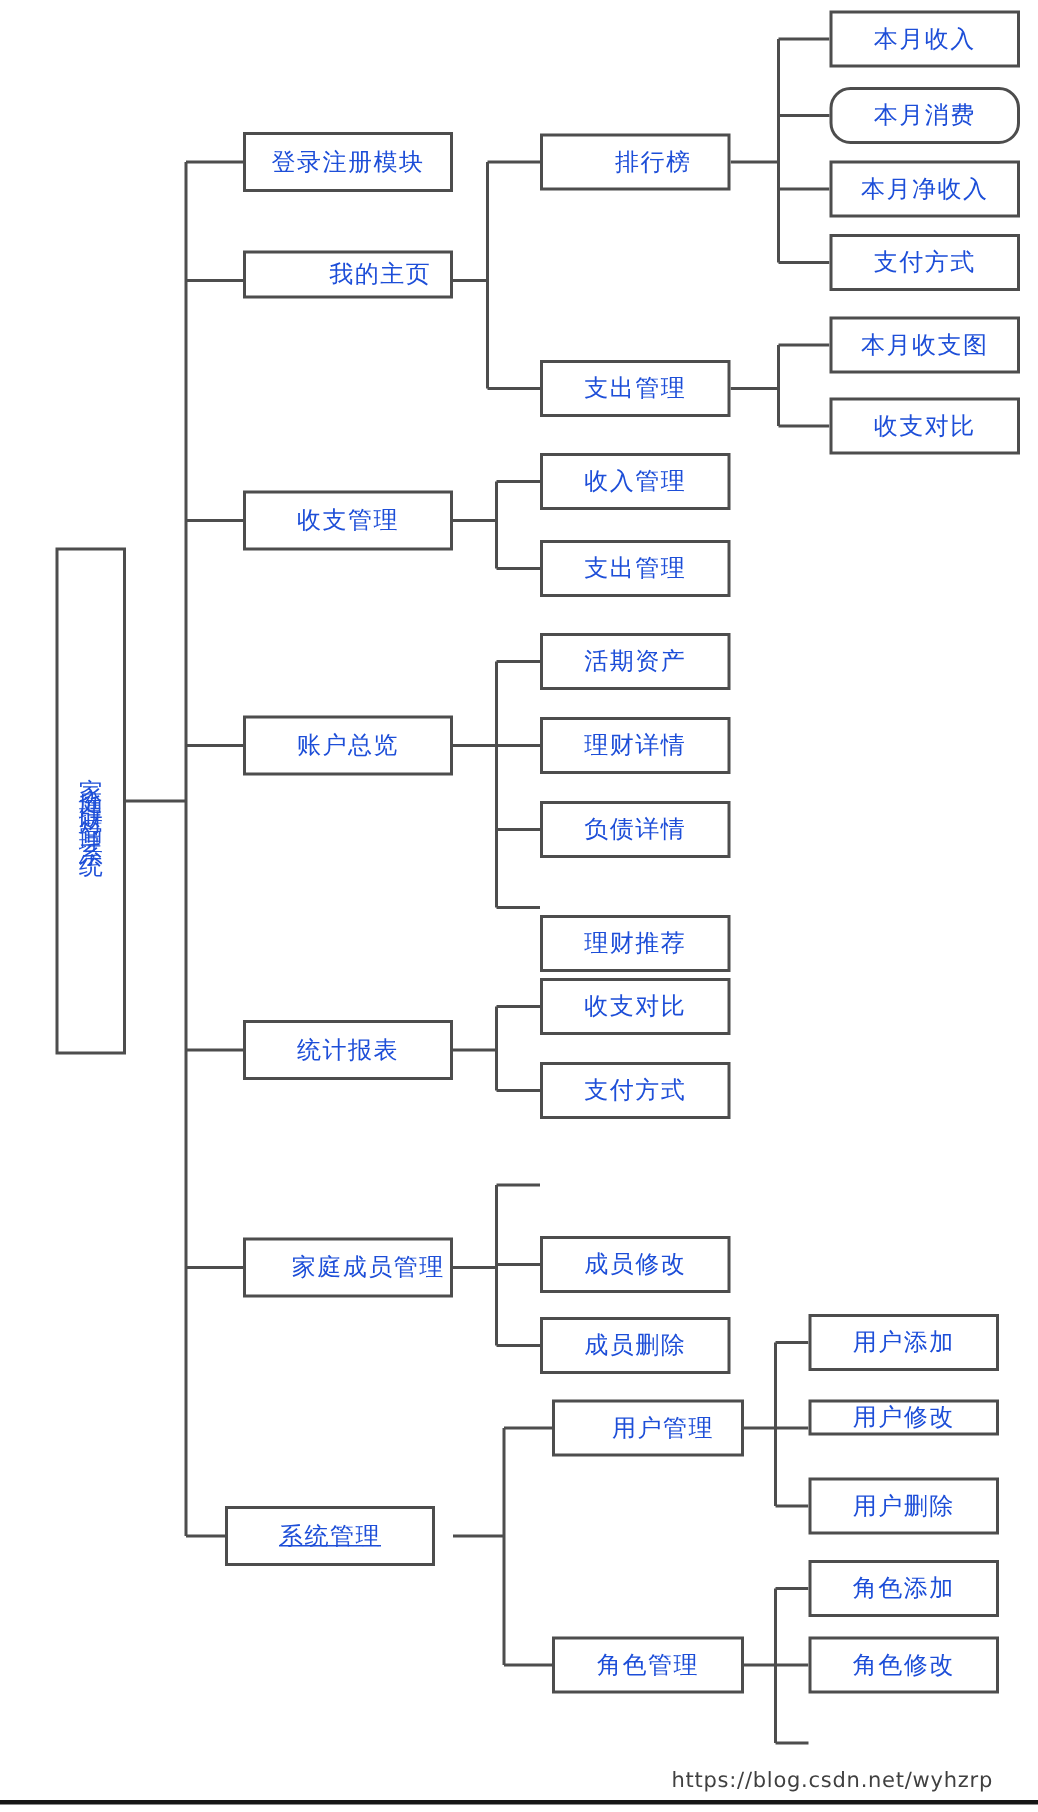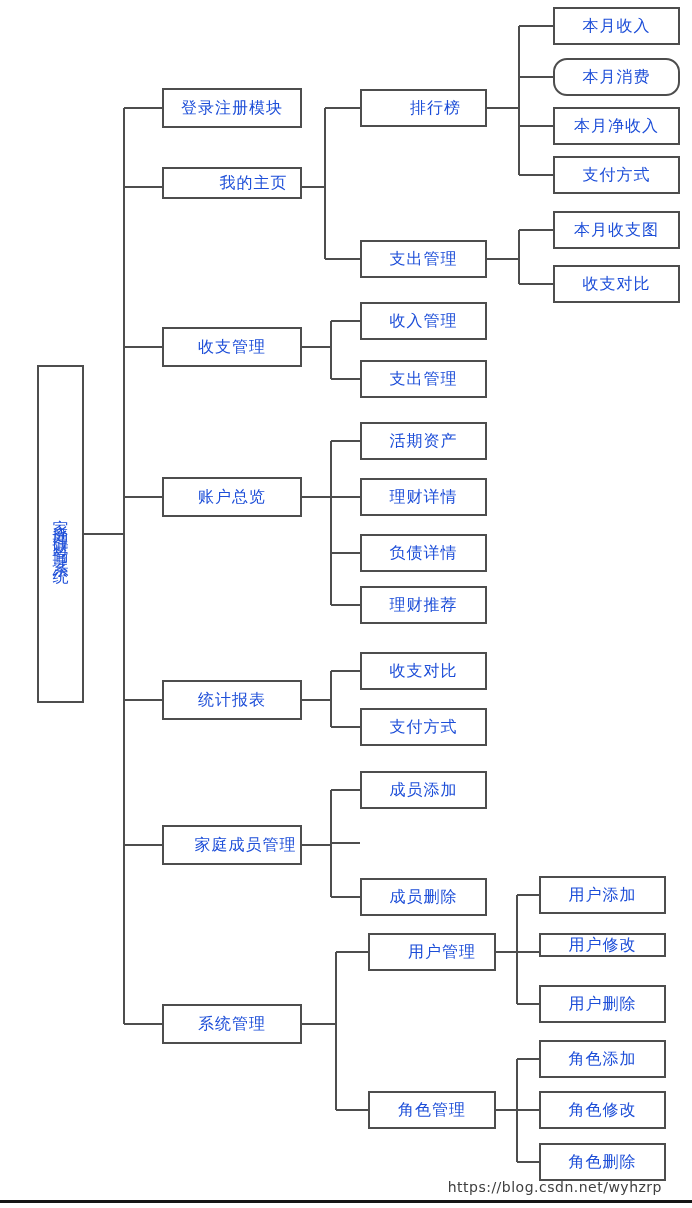--- a/index.html
+++ b/index.html
@@ -100,7 +100,7 @@
   <div class="node" style="left:360px; top:422px; width:127px; height:38px;">活期资产</div>
   <div class="node" style="left:360px; top:478px; width:127px; height:38px;">理财详情</div>
   <div class="node" style="left:360px; top:534px; width:127px; height:38px;text-align:right;">负债详情</div>
-  <div class="node" style="left:360px; top:586px; width:127px; height:38px;">理财推荐</div>
+  <div class="node" style="left:360px; top:610px; width:127px; height:38px;">理财推荐</div>
   <div class="node" style="left:360px; top:652px; width:127px; height:38px;">收支对比</div>
   <div class="node" style="left:360px; top:708px; width:127px; height:38px;">支付方式</div>
   <div class="node" style="left:360px; top:771px; width:127px; height:38px;">成员添加</div>

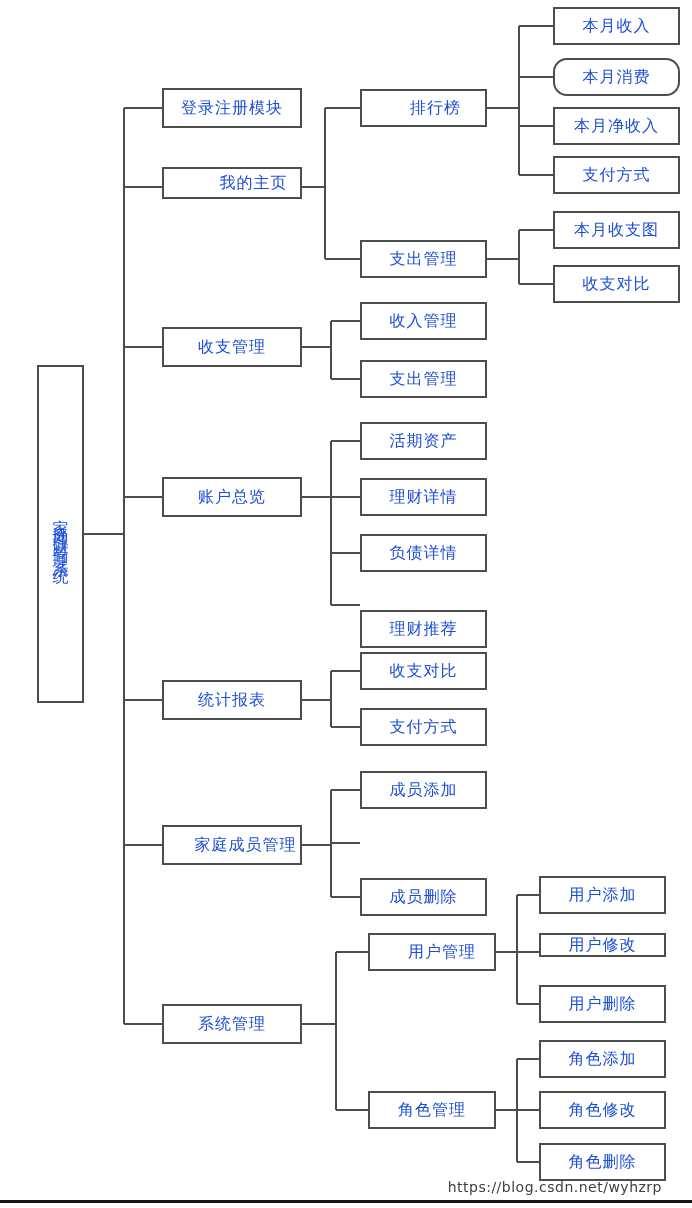--- a/index.html
+++ b/index.html
@@ -103,7 +103,6 @@
   <div class="node" style="left:360px; top:610px; width:127px; height:38px;">理财推荐</div>
   <div class="node" style="left:360px; top:652px; width:127px; height:38px;">收支对比</div>
   <div class="node" style="left:360px; top:708px; width:127px; height:38px;">支付方式</div>
-  <div class="node" style="left:360px; top:771px; width:127px; height:38px;">成员添加</div>
   <div class="node" style="left:360px; top:878px; width:127px; height:38px;">成员删除</div>
   <div class="node" style="left:368px; top:933px; width:128px; height:38px;padding-left:20px;">用户管理</div>
   <div class="node" style="left:368px; top:1091px; width:128px; height:38px;">角色管理</div>

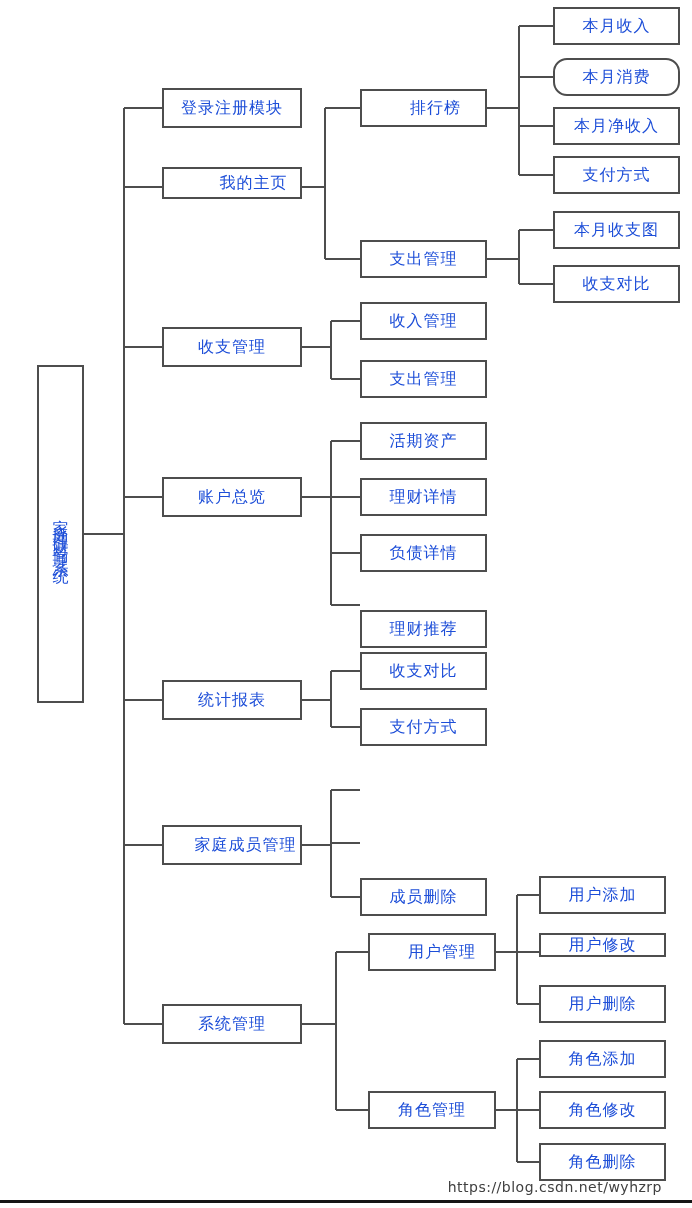--- a/index.html
+++ b/index.html
@@ -103,6 +103,7 @@
   <div class="node" style="left:360px; top:610px; width:127px; height:38px;">理财推荐</div>
   <div class="node" style="left:360px; top:652px; width:127px; height:38px;">收支对比</div>
   <div class="node" style="left:360px; top:708px; width:127px; height:38px;">支付方式</div>
+  <div class="node" style="left:360px; top:824px; width:127px; height:38px;">成员修改</div>
   <div class="node" style="left:360px; top:878px; width:127px; height:38px;">成员删除</div>
   <div class="node" style="left:368px; top:933px; width:128px; height:38px;padding-left:20px;">用户管理</div>
   <div class="node" style="left:368px; top:1091px; width:128px; height:38px;">角色管理</div>

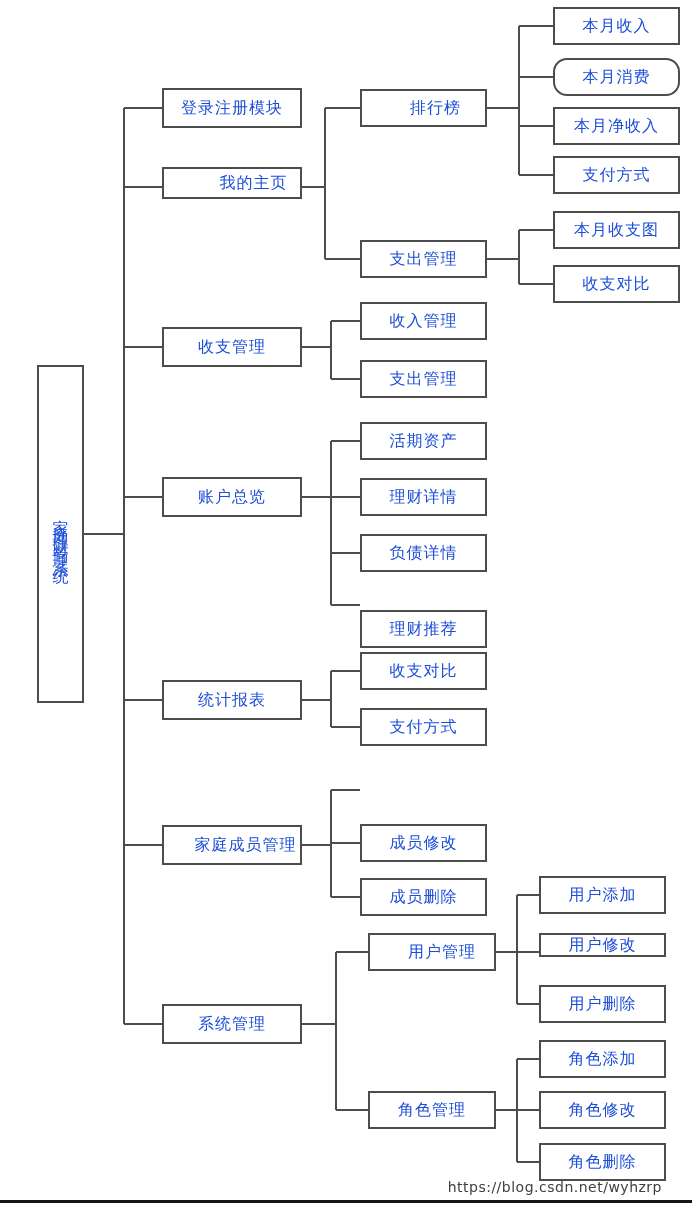--- a/index.html
+++ b/index.html
@@ -91,7 +91,7 @@
   <div class="node" style="left:162px; top:477px; width:140px; height:40px;">账户总览</div>
   <div class="node" style="left:162px; top:680px; width:140px; height:40px;">统计报表</div>
   <div class="node" style="left:162px; top:825px; width:140px; height:40px;padding-left:27px;">家庭成员管理</div>
-  <div class="node" style="left:162px; top:1004px; width:140px; height:40px;">系统管理</div>
+  <div class="node" style="left:150px; top:1004px; width:140px; height:40px;text-decoration:underline;">系统管理</div>
 
   <div class="node" style="left:360px; top:89px;  width:127px; height:38px;padding-left:24px;">排行榜</div>
   <div class="node" style="left:360px; top:240px; width:127px; height:38px;">支出管理</div>

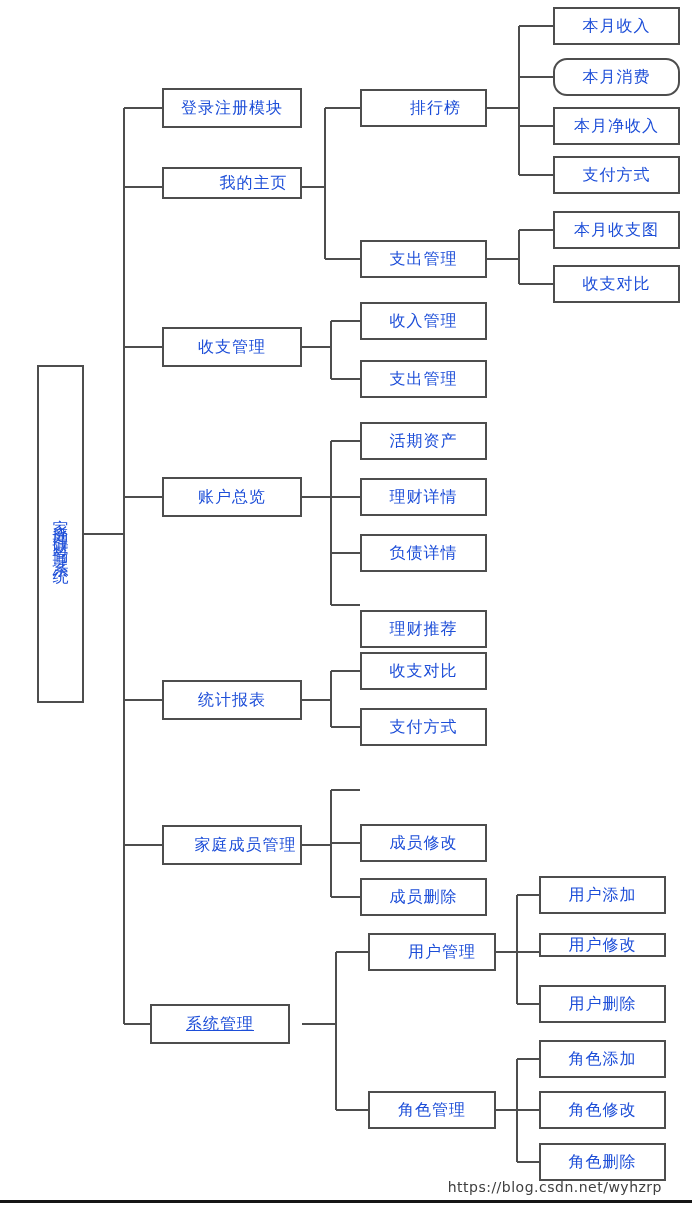--- a/index.html
+++ b/index.html
@@ -119,7 +119,6 @@
   <div class="node" style="left:539px; top:985px; width:127px; height:38px;">用户删除</div>
   <div class="node" style="left:539px; top:1040px; width:127px; height:38px;">角色添加</div>
   <div class="node" style="left:539px; top:1091px; width:127px; height:38px;">角色修改</div>
-  <div class="node" style="left:539px; top:1143px; width:127px; height:38px;">角色删除</div>
 
   <div class="watermark">https://blog.csdn.net/wyhzrp</div>
   <div class="bottom-rule"></div>

